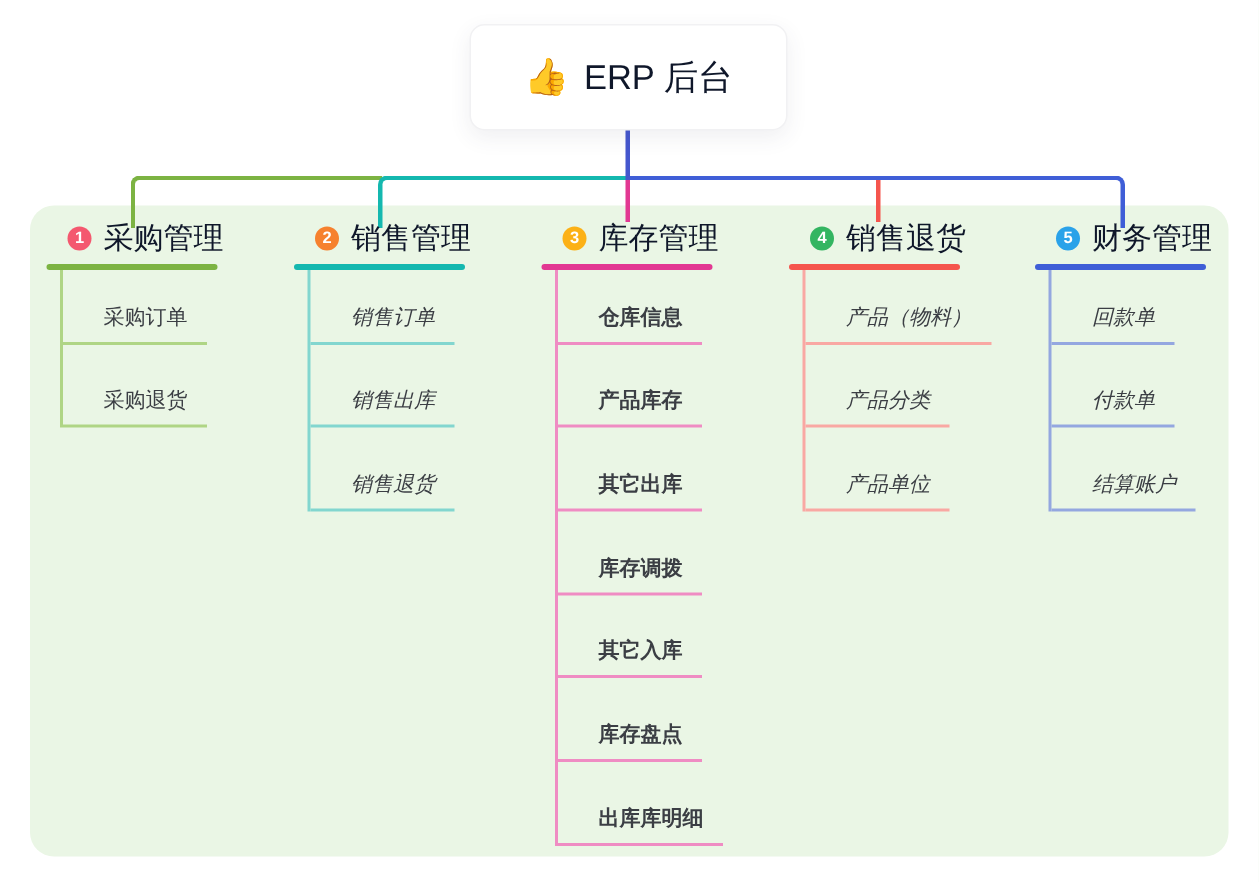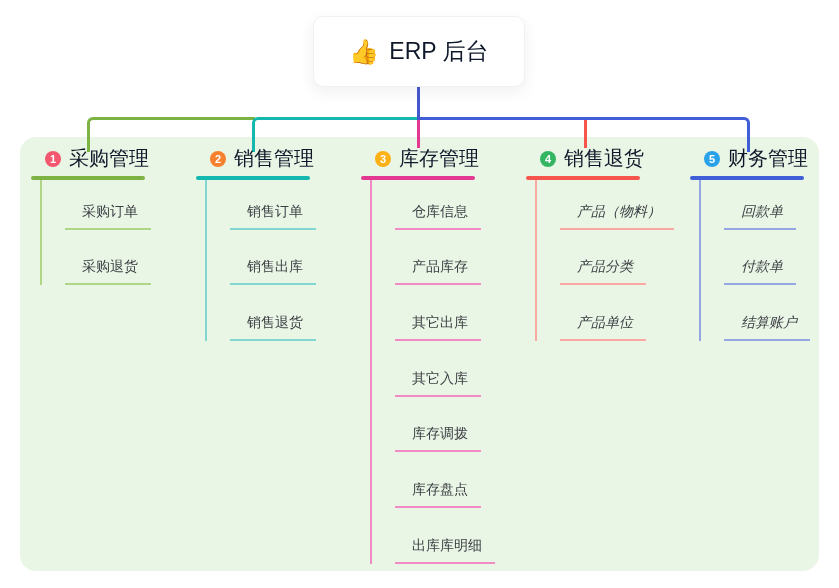--- a/index.html
+++ b/index.html
@@ -45,7 +45,7 @@
   .row{height:55.7px;display:flex;align-items:flex-end;}
   .row:first-child{height:50px;}
   .child-label{display:inline-block;font-size:14px;color:#3b3e44;white-space:nowrap;
-    padding:0 13px 7px 17px;border-bottom:2.5px solid;margin-left:23px;}
+    padding:0 13px 7px 27px;border-bottom:2.5px solid;}
   
   .b1 .badge{background:#f4586f;} .b1 .branch-line{background:#7cb342;}
   .b1 .branch-body{border-left:2.5px solid #afd585;} .b1 .child-label{border-color:#afd585;}

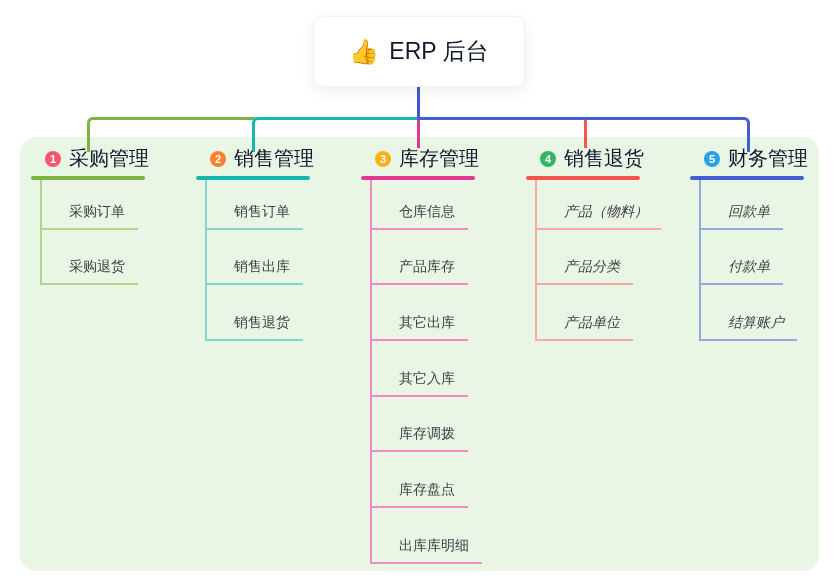--- a/index.html
+++ b/index.html
@@ -50,7 +50,7 @@
   .b1 .badge{background:#f4586f;} .b1 .branch-line{background:#7cb342;}
   .b1 .branch-body{border-left:2.5px solid #afd585;} .b1 .child-label{border-color:#afd585;}
   .b2 .badge{background:#f6812e;} .b2 .branch-line{background:#14b8af;}
-  .b2 .branch-body{border-left:2.5px solid #82d6cf;} .b2 .child-label{border-color:#82d6cf;}
+  .b2 .branch-body{border-left:2.5px solid #82d6cf;} .b2 .child-label{border-color:#82d6cf;font-style:italic;}
   .b3 .badge{background:#fcb116;} .b3 .branch-line{background:#e23892;}
   .b3 .branch-body{border-left:2.5px solid #ef8cc3;} .b3 .child-label{border-color:#ef8cc3;}
   .b4 .badge{background:#33b561;} .b4 .branch-line{background:#f5554d;}

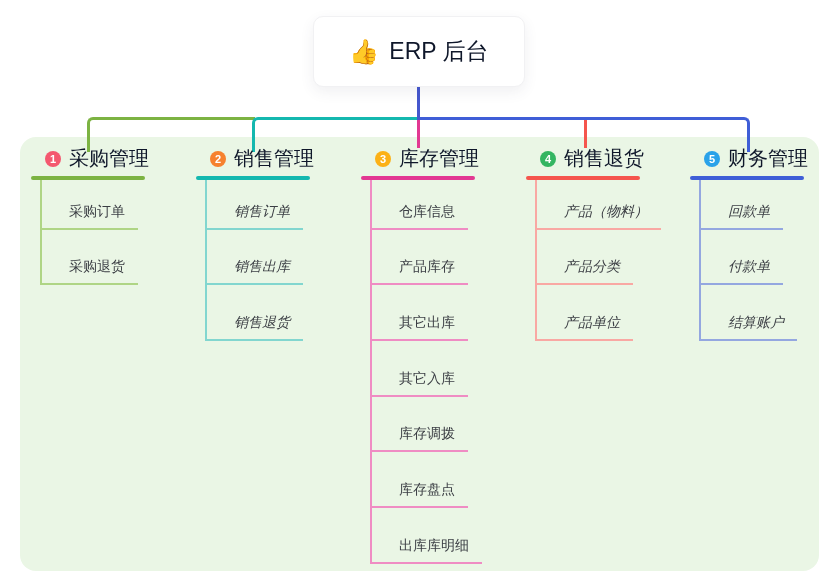--- a/index.html
+++ b/index.html
@@ -52,7 +52,7 @@
   .b2 .badge{background:#f6812e;} .b2 .branch-line{background:#14b8af;}
   .b2 .branch-body{border-left:2.5px solid #82d6cf;} .b2 .child-label{border-color:#82d6cf;font-style:italic;}
   .b3 .badge{background:#fcb116;} .b3 .branch-line{background:#e23892;}
-  .b3 .branch-body{border-left:2.5px solid #ef8cc3;} .b3 .child-label{border-color:#ef8cc3;}
+  .b3 .branch-body{border-left:2.5px solid #ef8cc3;} .b3 .child-label{border-color:#ef8cc3;font-weight:bold;}
   .b4 .badge{background:#33b561;} .b4 .branch-line{background:#f5554d;}
   .b4 .branch-body{border-left:2.5px solid #f9a8a3;font-style:italic;} .b4 .child-label{border-color:#f9a8a3;}
   .b5 .badge{background:#2aa2e9;} .b5 .branch-line{background:#3f5ed7;}

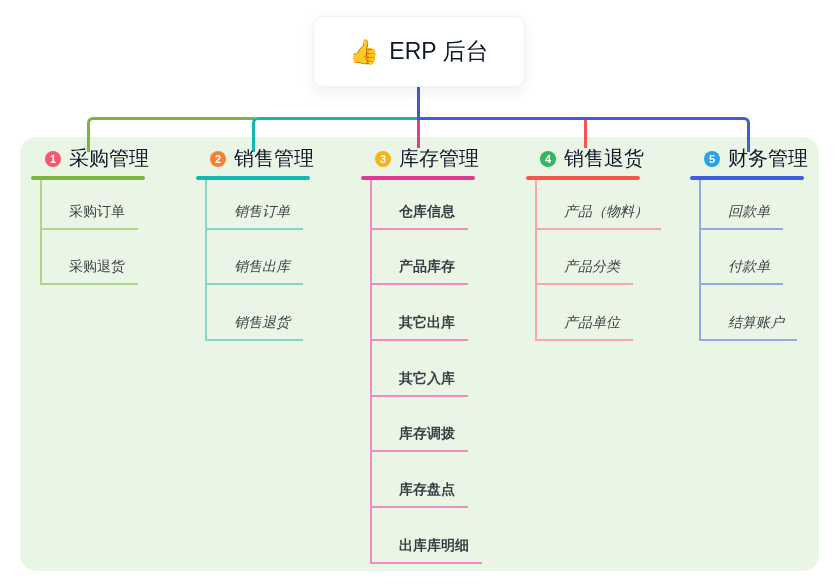--- a/index.html
+++ b/index.html
@@ -129,10 +129,10 @@
           <span class="child-label">其它出库</span>
         </div>
       <div class="row">
-          <span class="child-label">其它入库</span>
+          <span class="child-label">库存调拨</span>
         </div>
       <div class="row">
-          <span class="child-label">库存调拨</span>
+          <span class="child-label">其它入库</span>
         </div>
       <div class="row">
           <span class="child-label">库存盘点</span>

